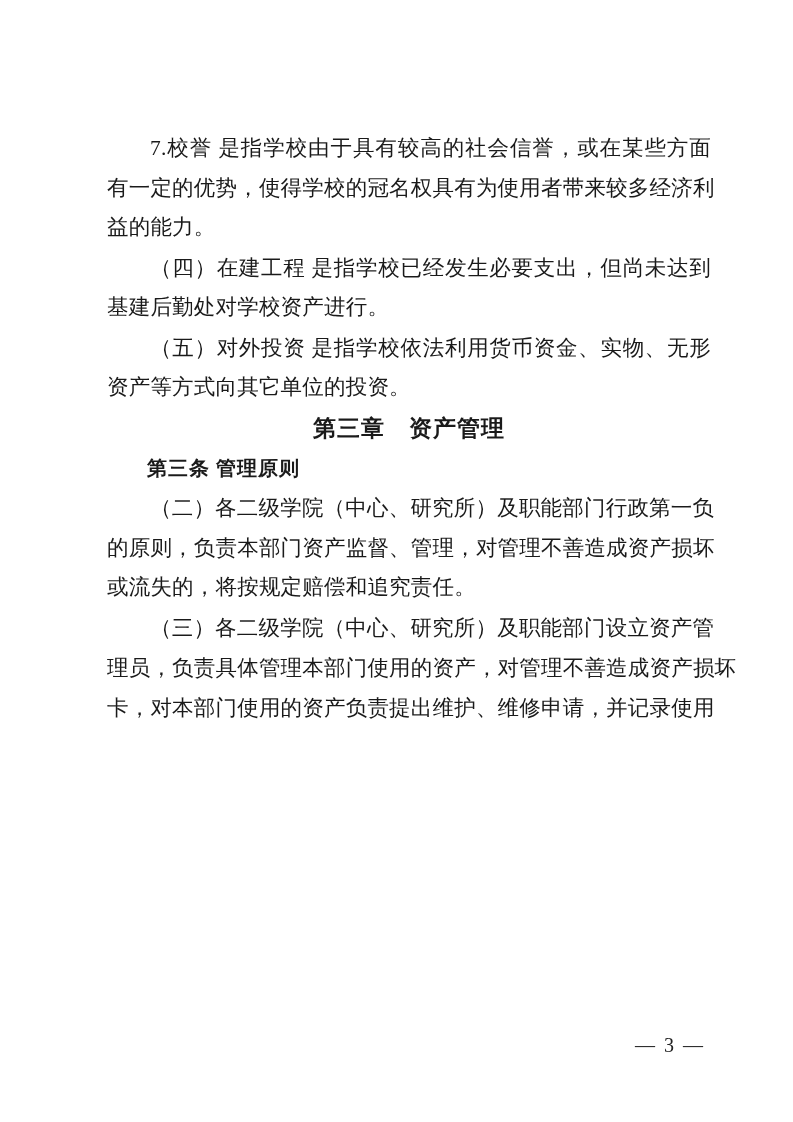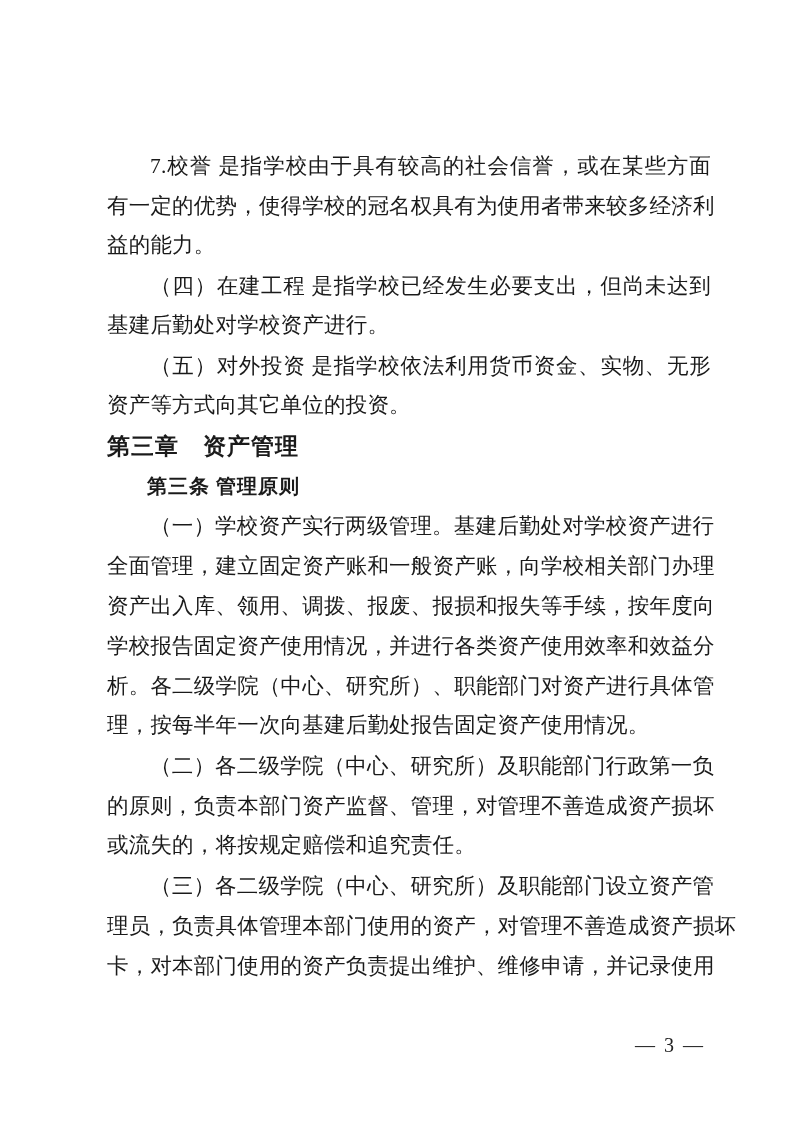--- a/index.html
+++ b/index.html
@@ -15,7 +15,7 @@
   .doc {
     position: absolute;
     left: 107px;
-    top: 146px;
+    top: 128px;
     width: 604px;
   }
   .block { margin: 0; padding: 0; }

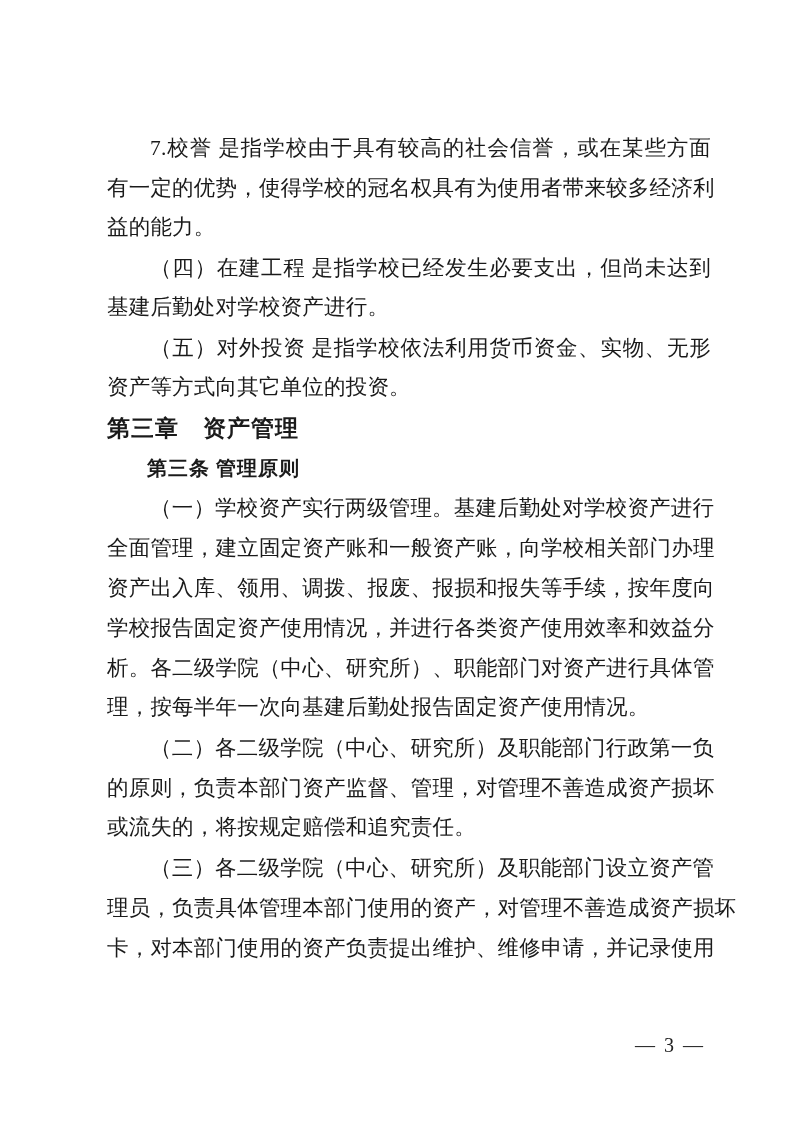--- a/index.html
+++ b/index.html
@@ -35,7 +35,7 @@
     line-height: 40px;
     height: 40px;
     font-weight: bold;
-    text-align: left;
+    text-align: center;
     font-family: "Liberation Sans", "DejaVu Sans", sans-serif;
     letter-spacing: 1px;
   }

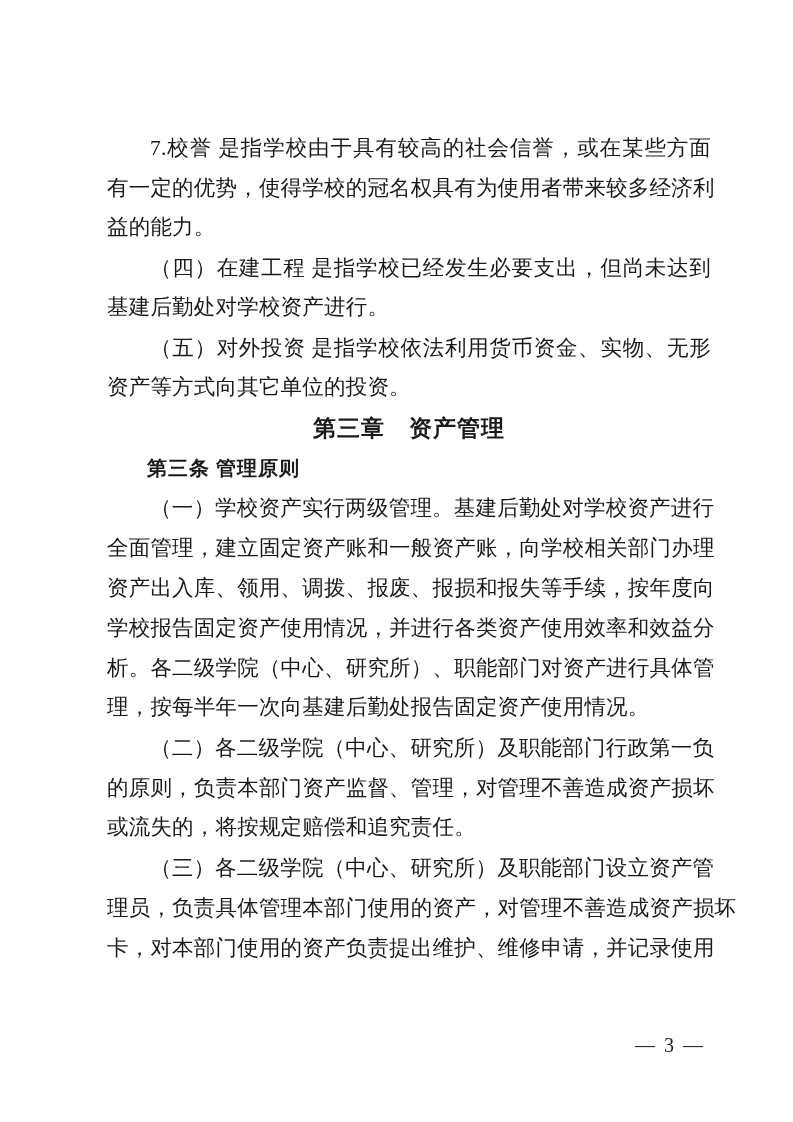--- a/index.html
+++ b/index.html
@@ -82,14 +82,6 @@
 
   <div class="block section">第三条 管理原则</div>
 
-  <div class="block">
-    <div class="line first">（一）学校资产实行两级管理。基建后勤处对学校资产进行</div>
-    <div class="line">全面管理，建立固定资产账和一般资产账，向学校相关部门办理</div>
-    <div class="line">资产出入库、领用、调拨、报废、报损和报失等手续，按年度向</div>
-    <div class="line">学校报告固定资产使用情况，并进行各类资产使用效率和效益分</div>
-    <div class="line">析。各二级学院（中心、研究所）、职能部门对资产进行具体管</div>
-    <div class="line end">理，按每半年一次向基建后勤处报告固定资产使用情况。</div>
-  </div>
 
   <div class="block">
     <div class="line first">（二）各二级学院（中心、研究所）及职能部门行政第一负</div>

